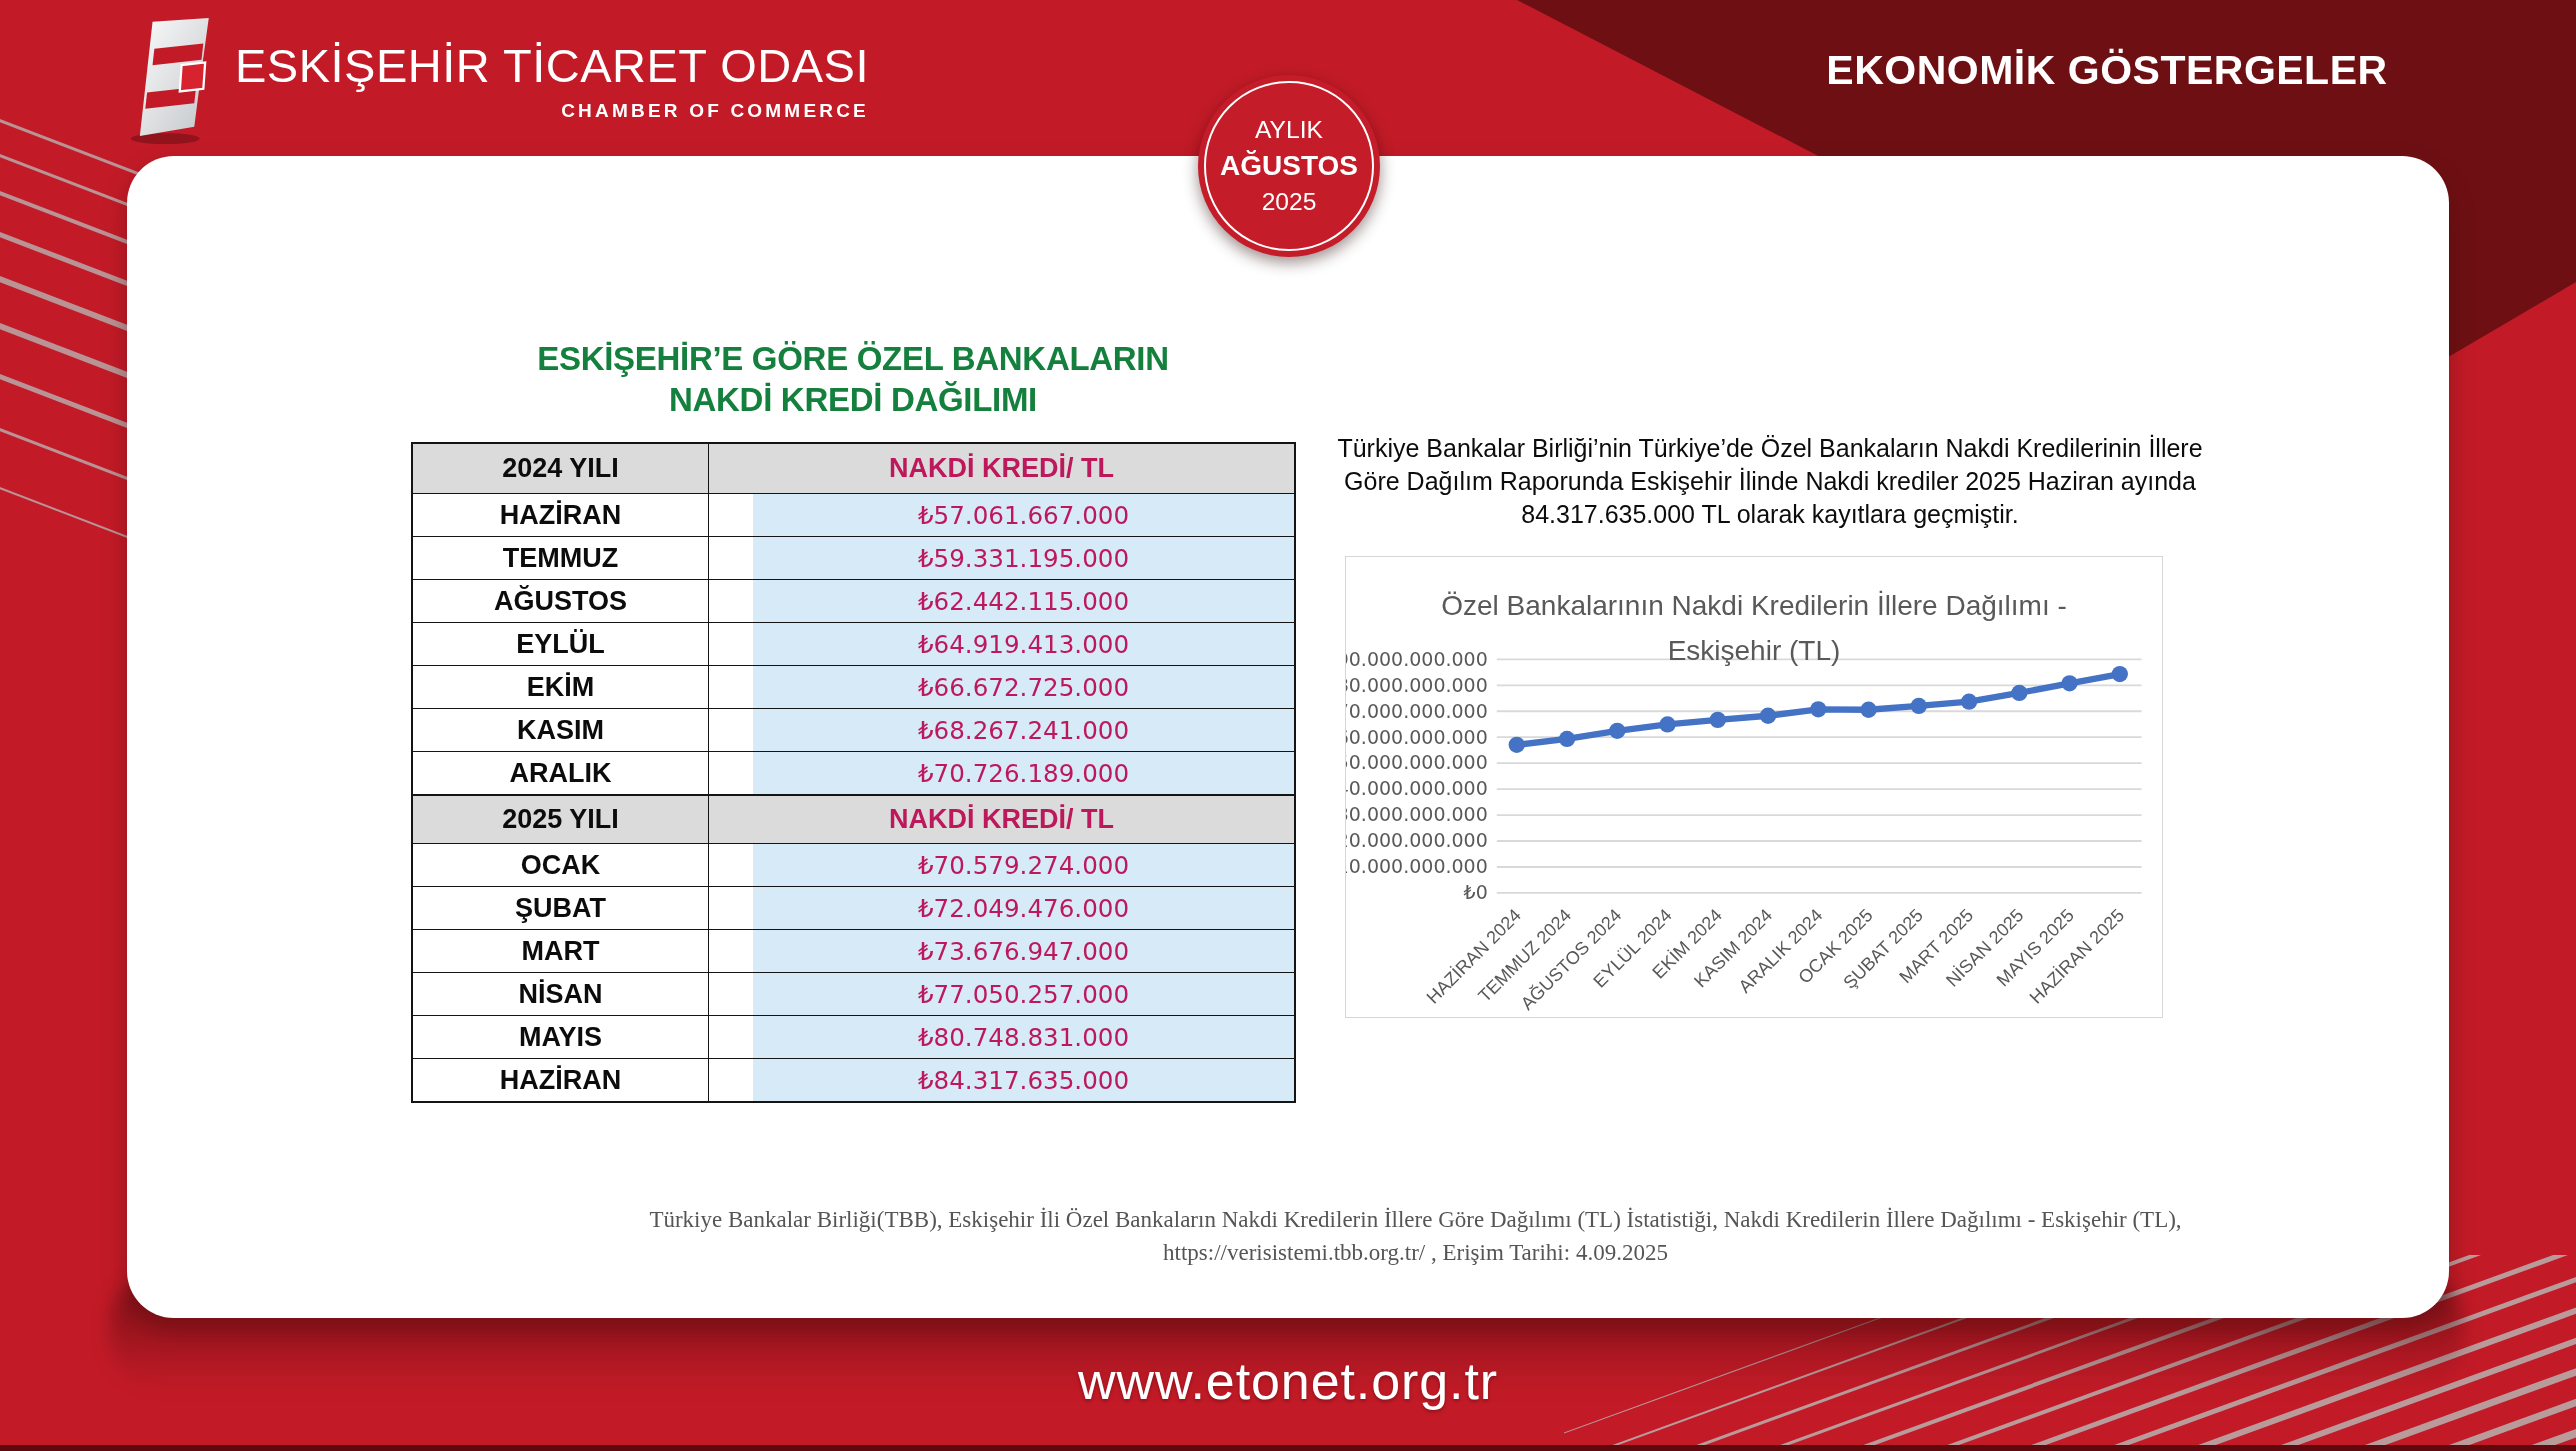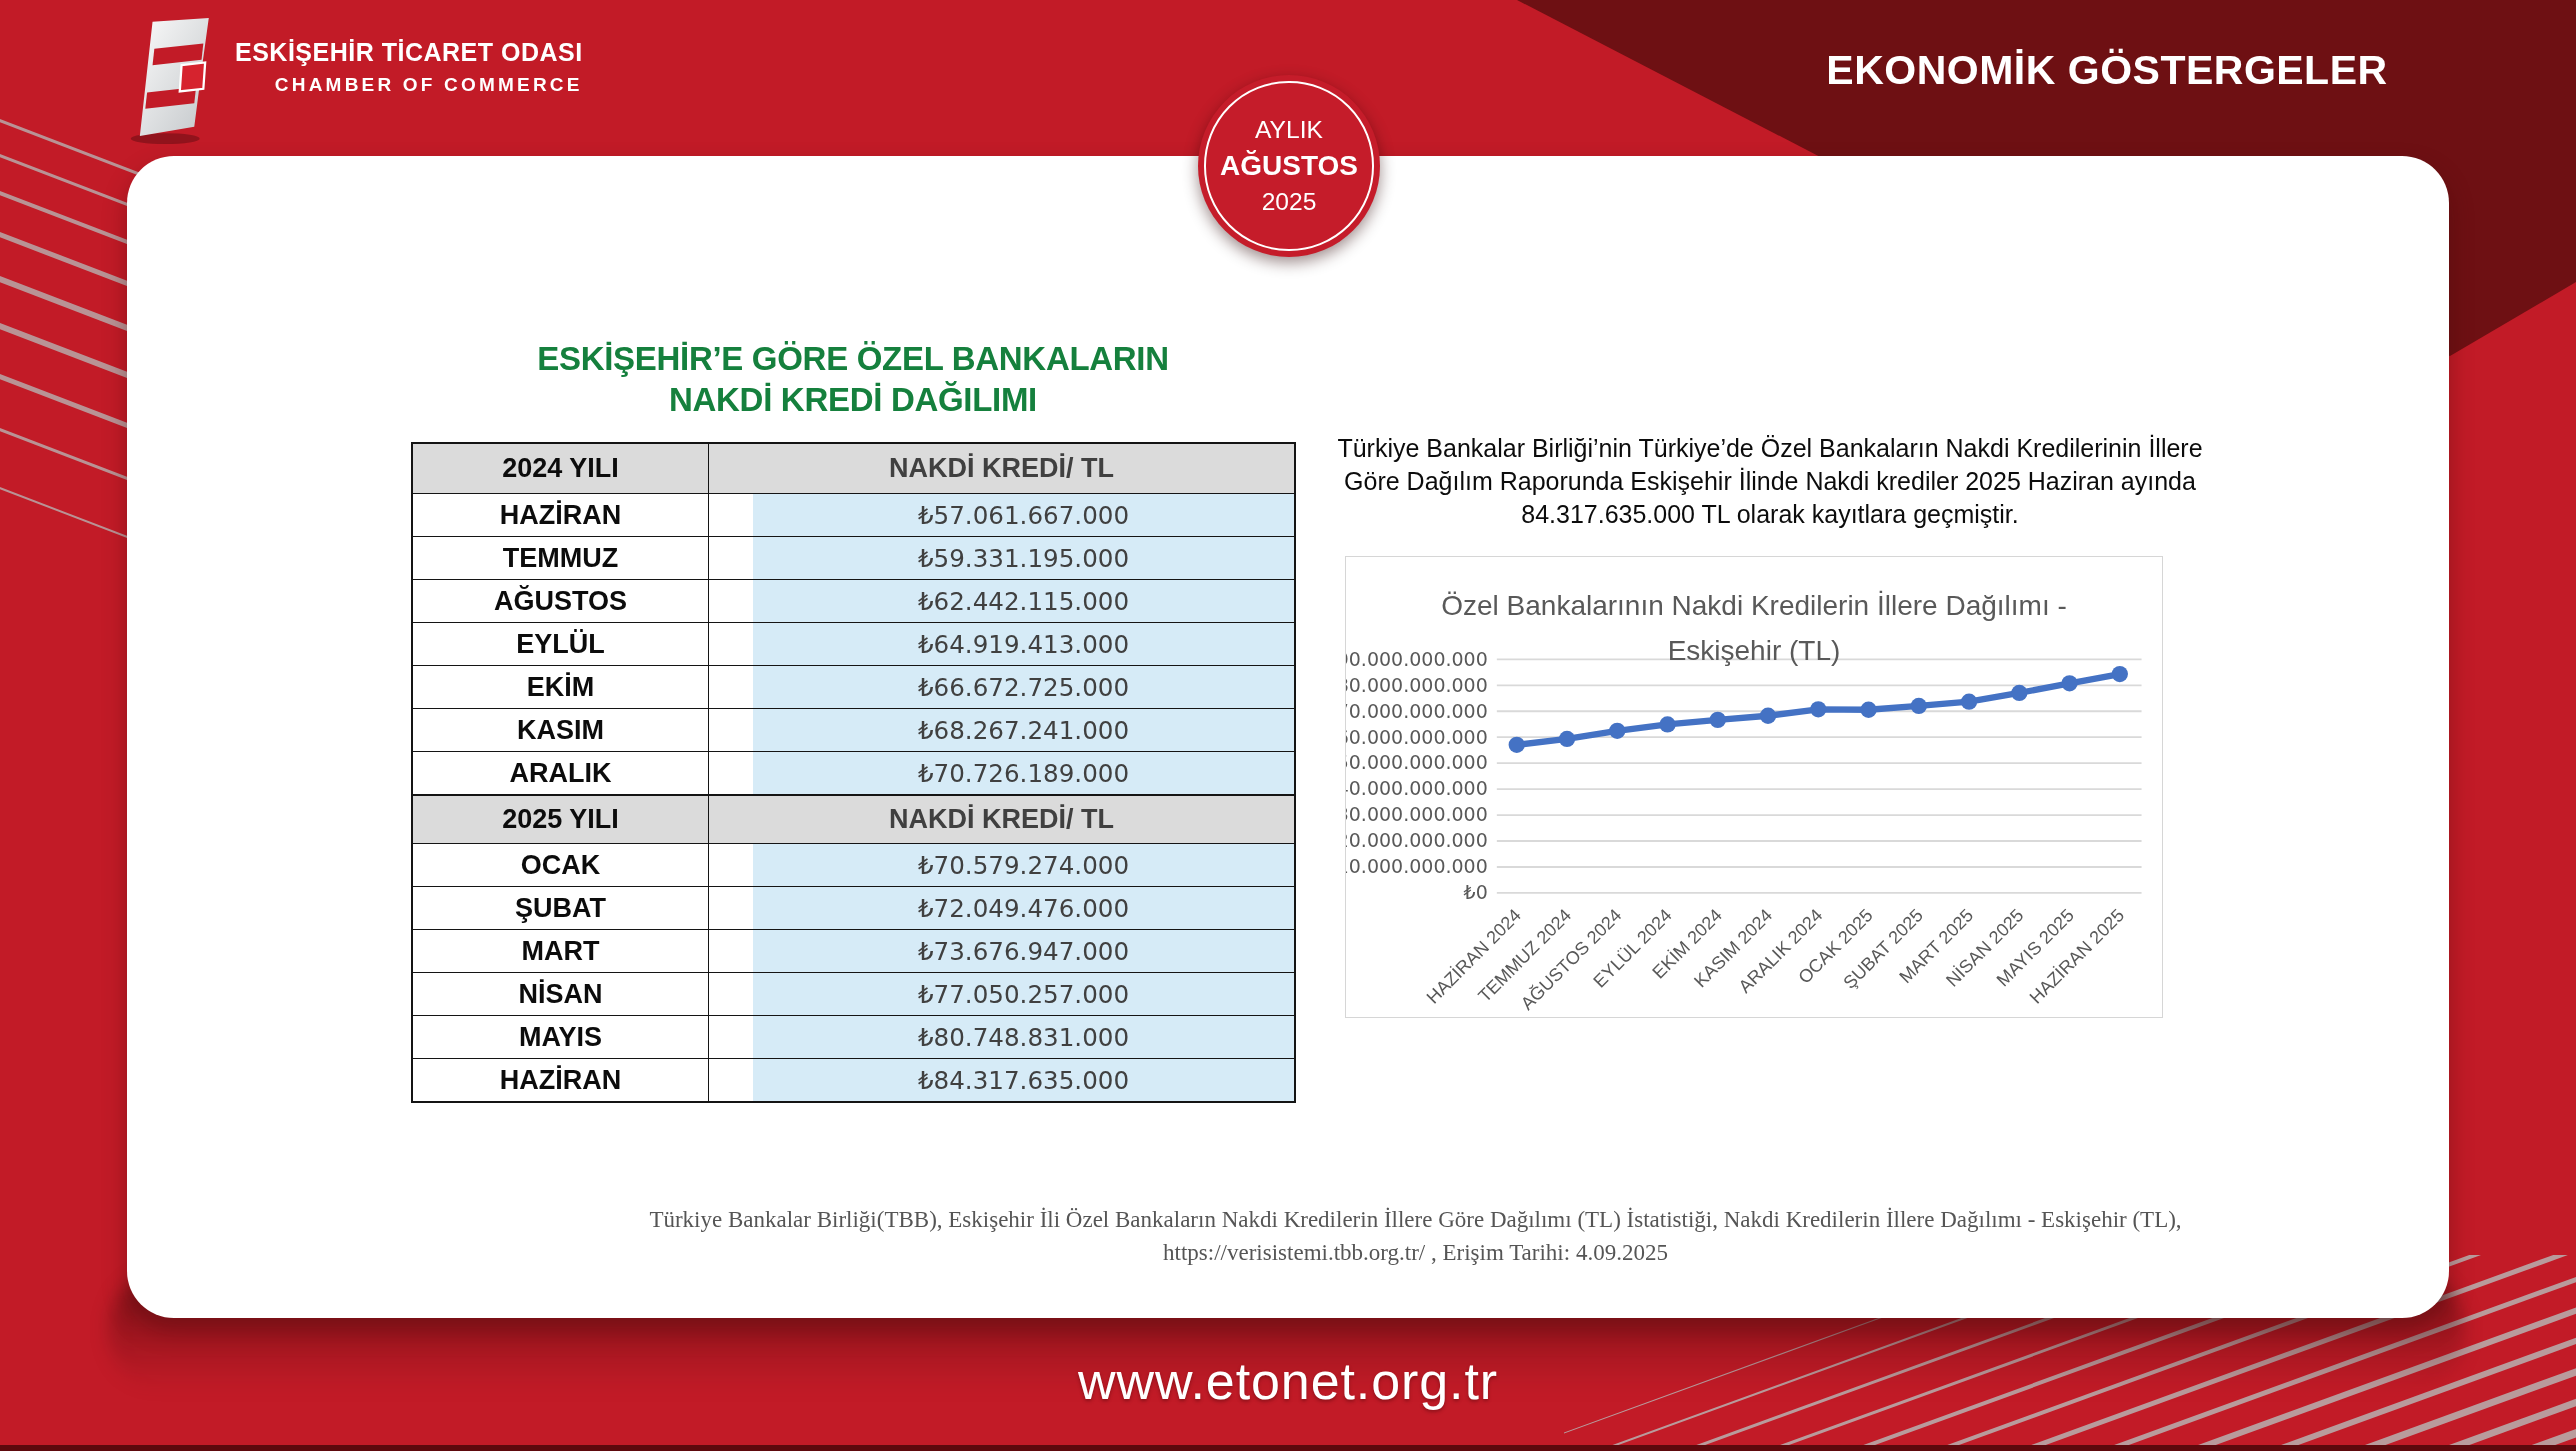--- a/index.html
+++ b/index.html
@@ -27,7 +27,7 @@
   
   .logo{position:absolute;left:127px;top:18px;width:91px;height:127px;}
   .logo-text{position:absolute;left:235px;top:38px;display:flex;flex-direction:column;align-items:flex-end;color:#fff;}
-  .logo-title{font-size:25px;font-weight:bold;letter-spacing:0.5px;white-space:nowrap;}
+  .logo-title{font-size:47px;font-weight:normal;letter-spacing:0.5px;white-space:nowrap;}
   .logo-sub{font-size:19px;font-weight:bold;letter-spacing:3.2px;margin-top:7.3px;white-space:nowrap;}
   .right-title{
     position:absolute;left:1825px;top:47px;width:564px;text-align:center;

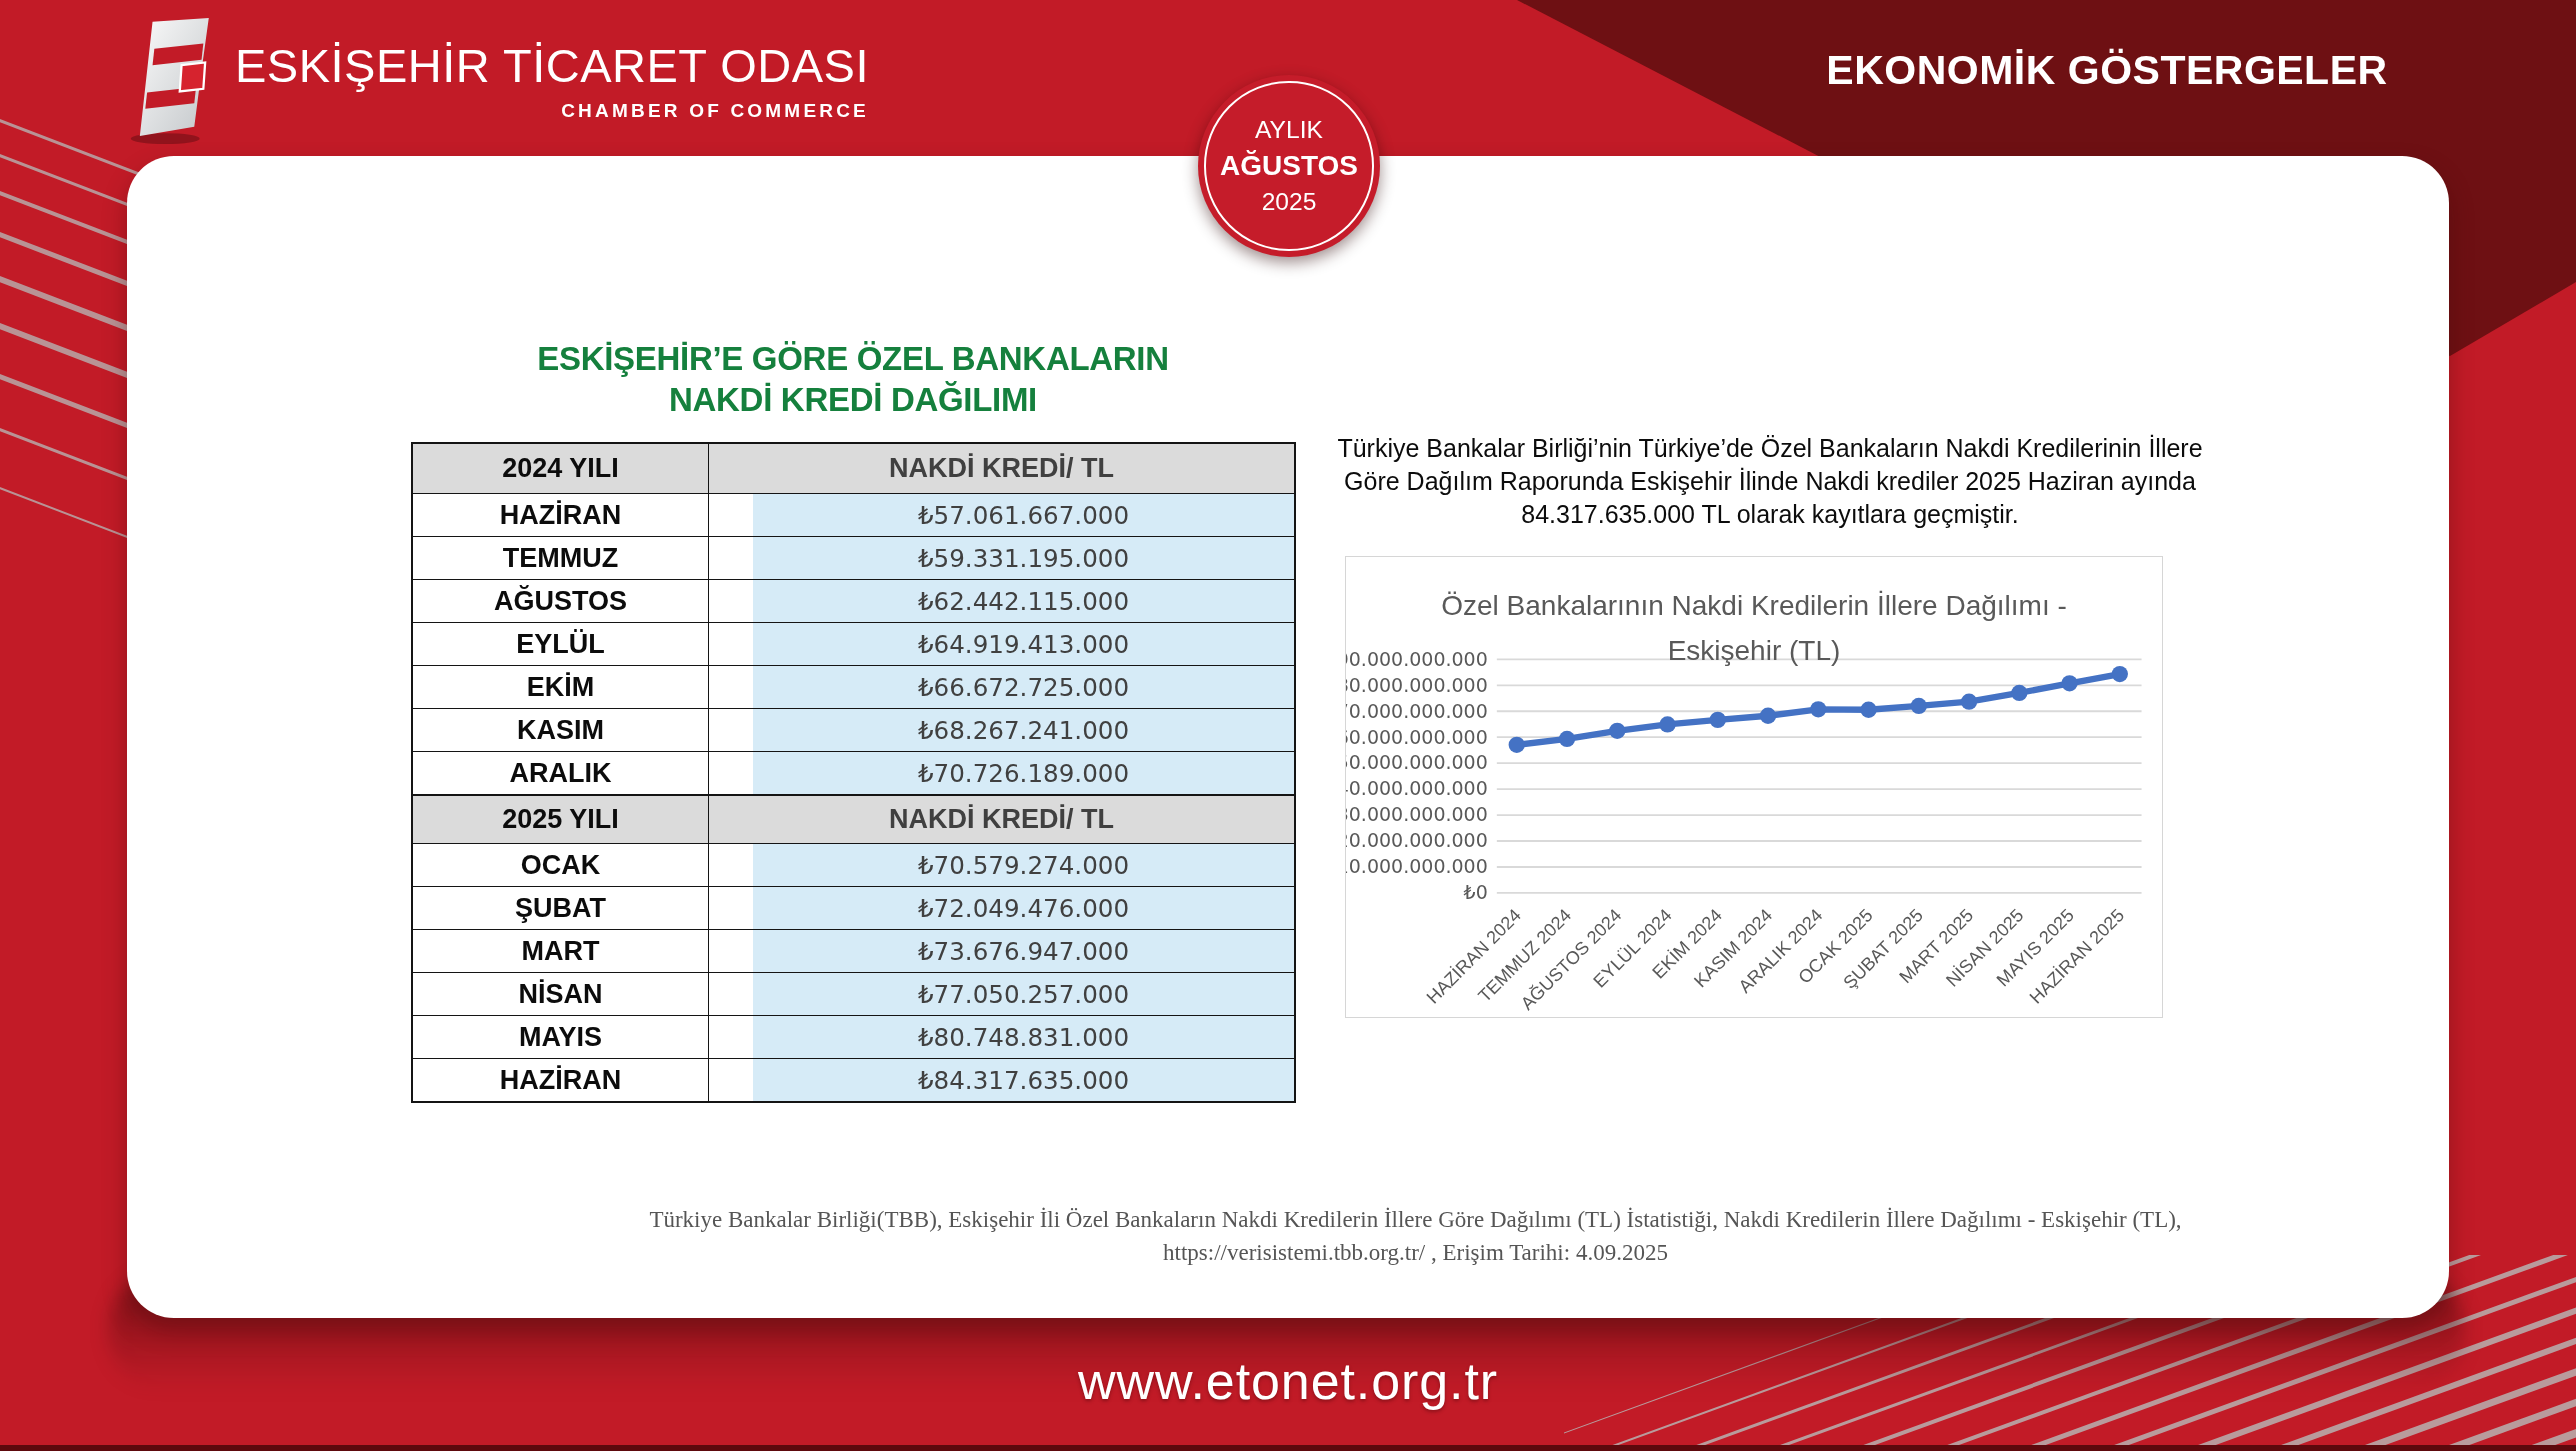--- a/index.html
+++ b/index.html
@@ -70,7 +70,7 @@
   .cell{box-sizing:border-box;height:100%;display:flex;align-items:center;justify-content:center;}
   .cell.month{width:296px;border-right:1.8px solid #141414;font-size:27px;font-weight:bold;color:#0c0c0c;background:#fff;}
   .tr.year-header .cell.month{background:#dbdbdb;}
-  .cell.value{flex:1;background:#d6ebf7;font-size:24.6px;color:#404040;font-family:"DejaVu Sans",sans-serif;}
+  .cell.value{flex:1;background:#d6ebf7;font-size:24.6px;color:#be185d;font-family:"DejaVu Sans",sans-serif;}
   .tr.year-header .cell.value{background:#dbdbdb;font-family:"Liberation Sans",sans-serif;font-size:27px;font-weight:bold;}
 
   

